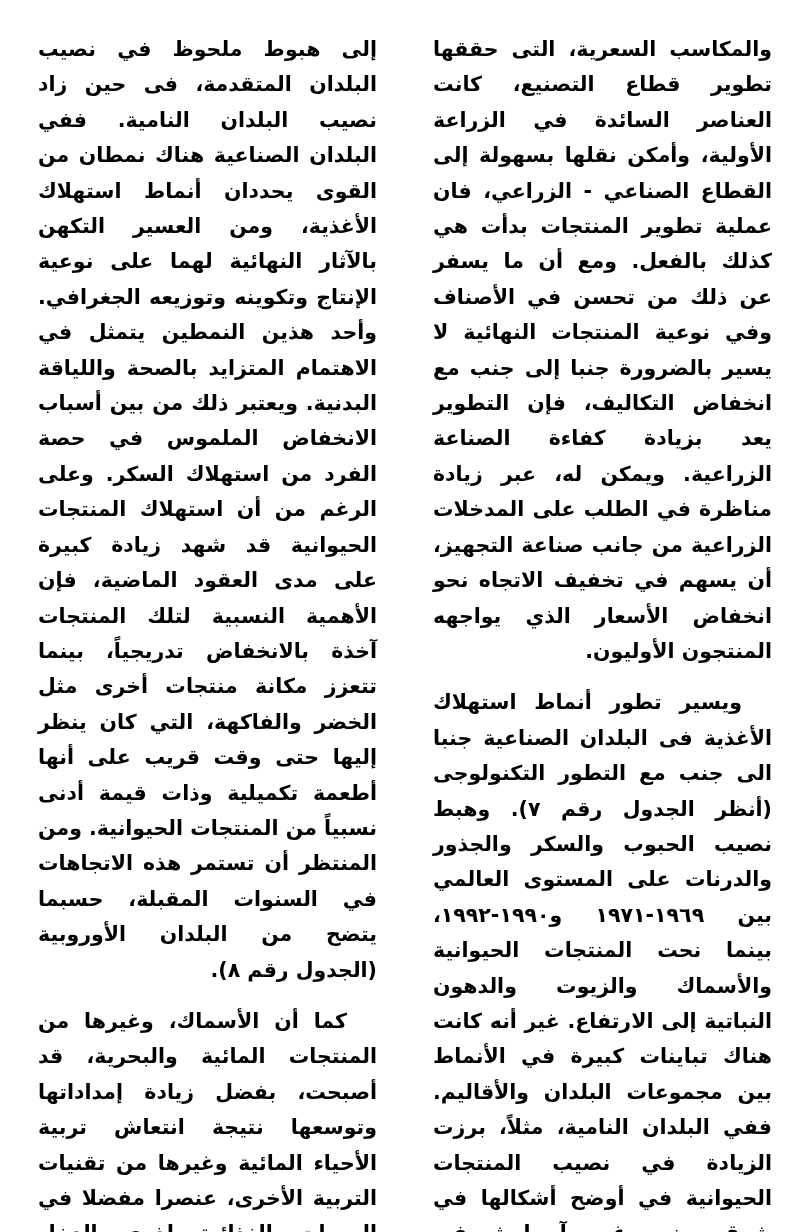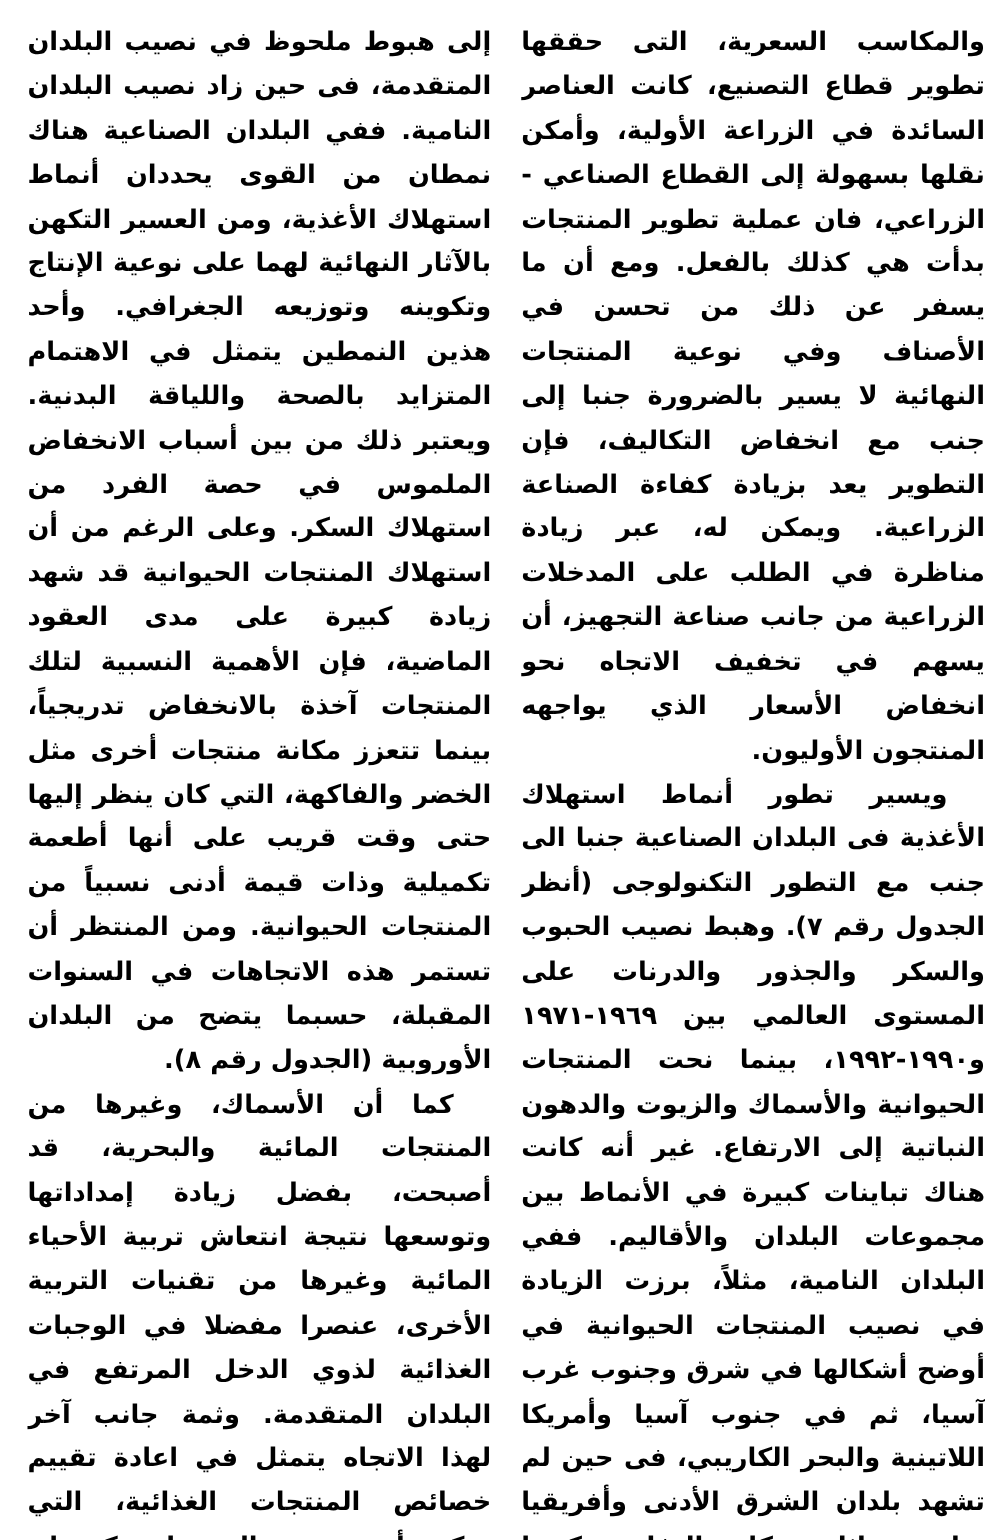--- a/index.html
+++ b/index.html
@@ -36,7 +36,7 @@
     overflow: hidden;
   }
   .para {
-    margin: 0;
+    margin: 16px;
     padding: 0;
   }
   .para.indent {

